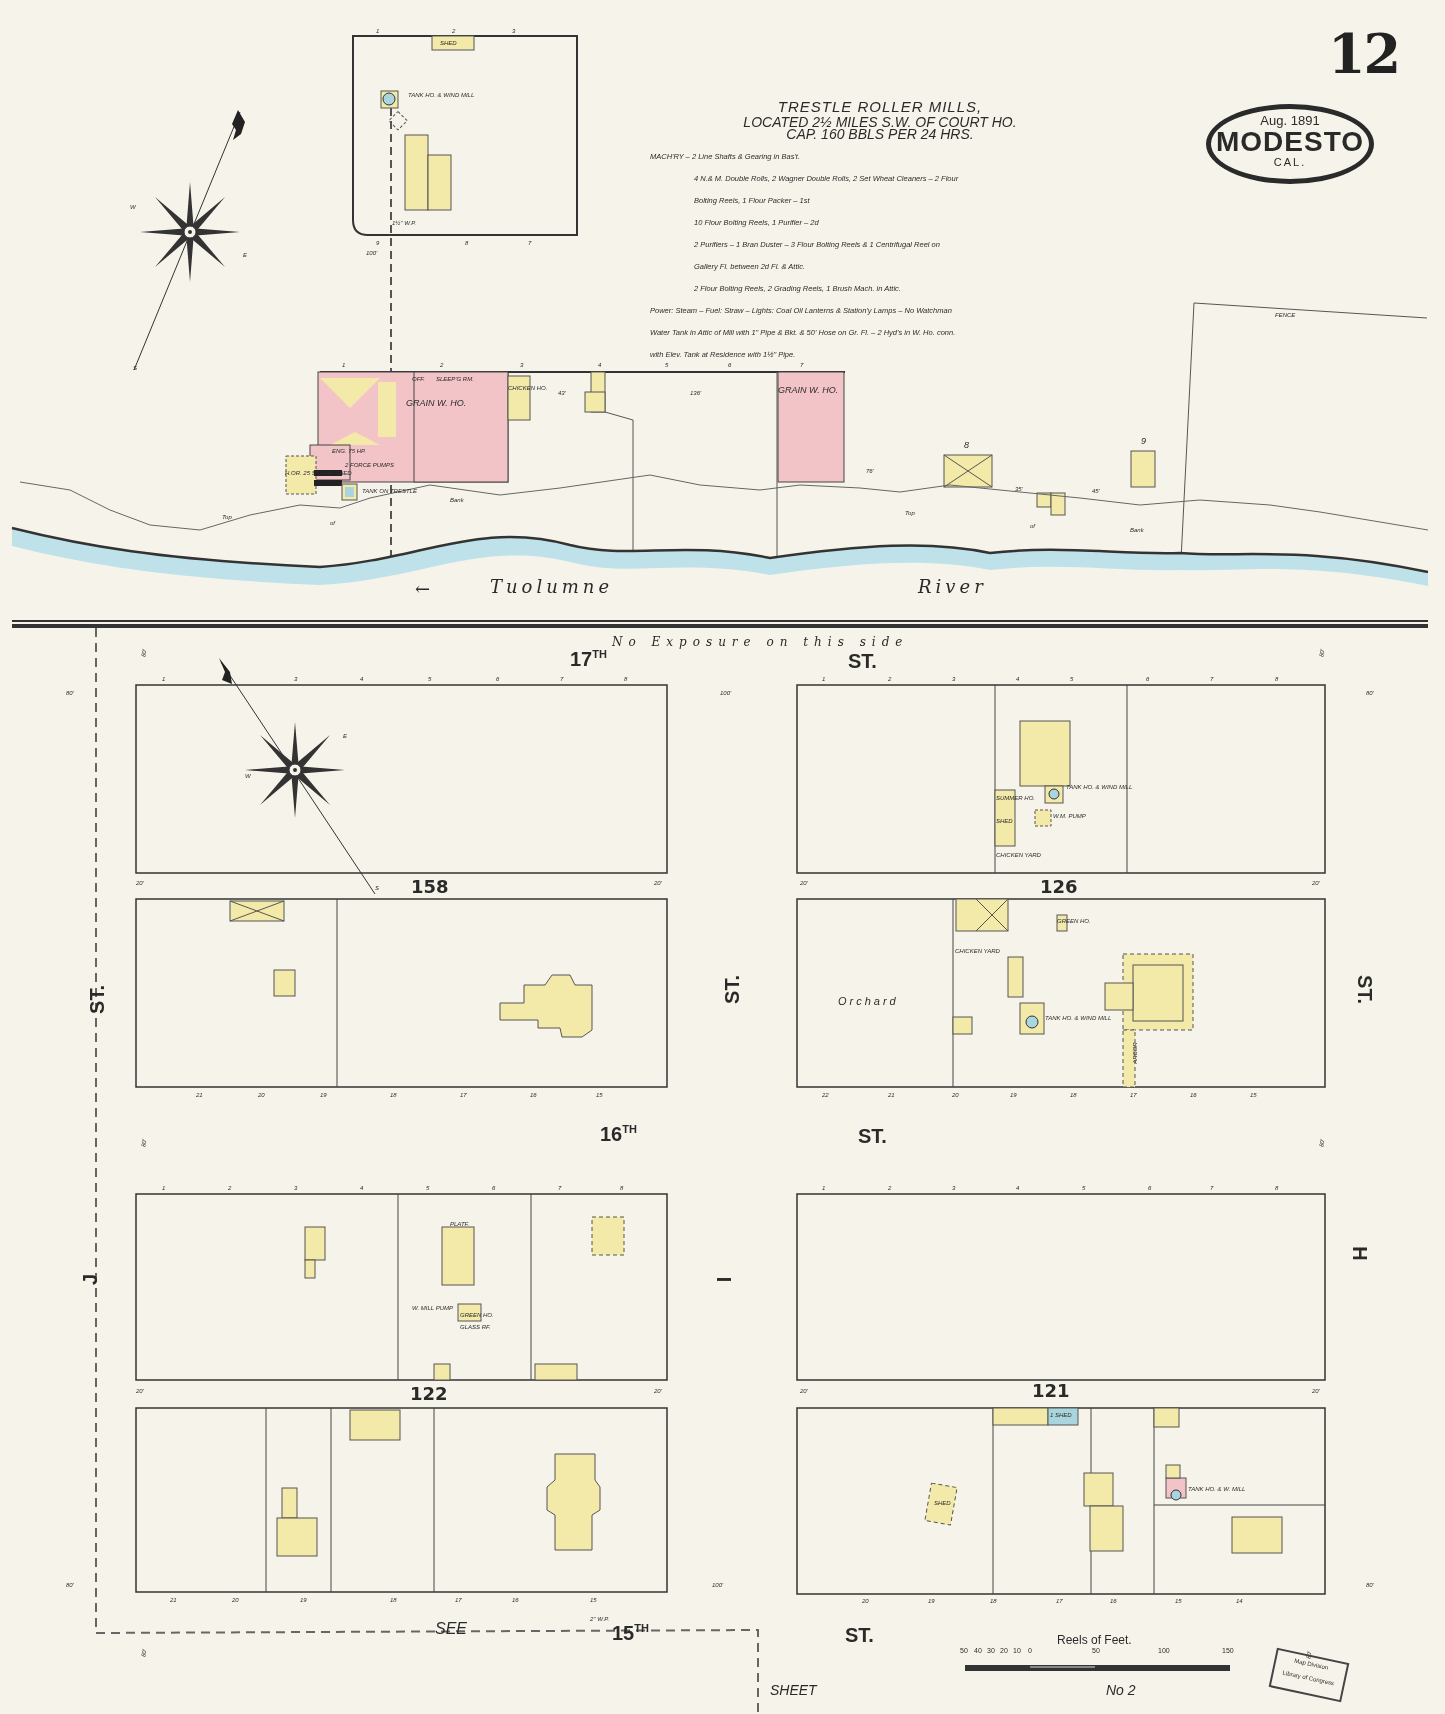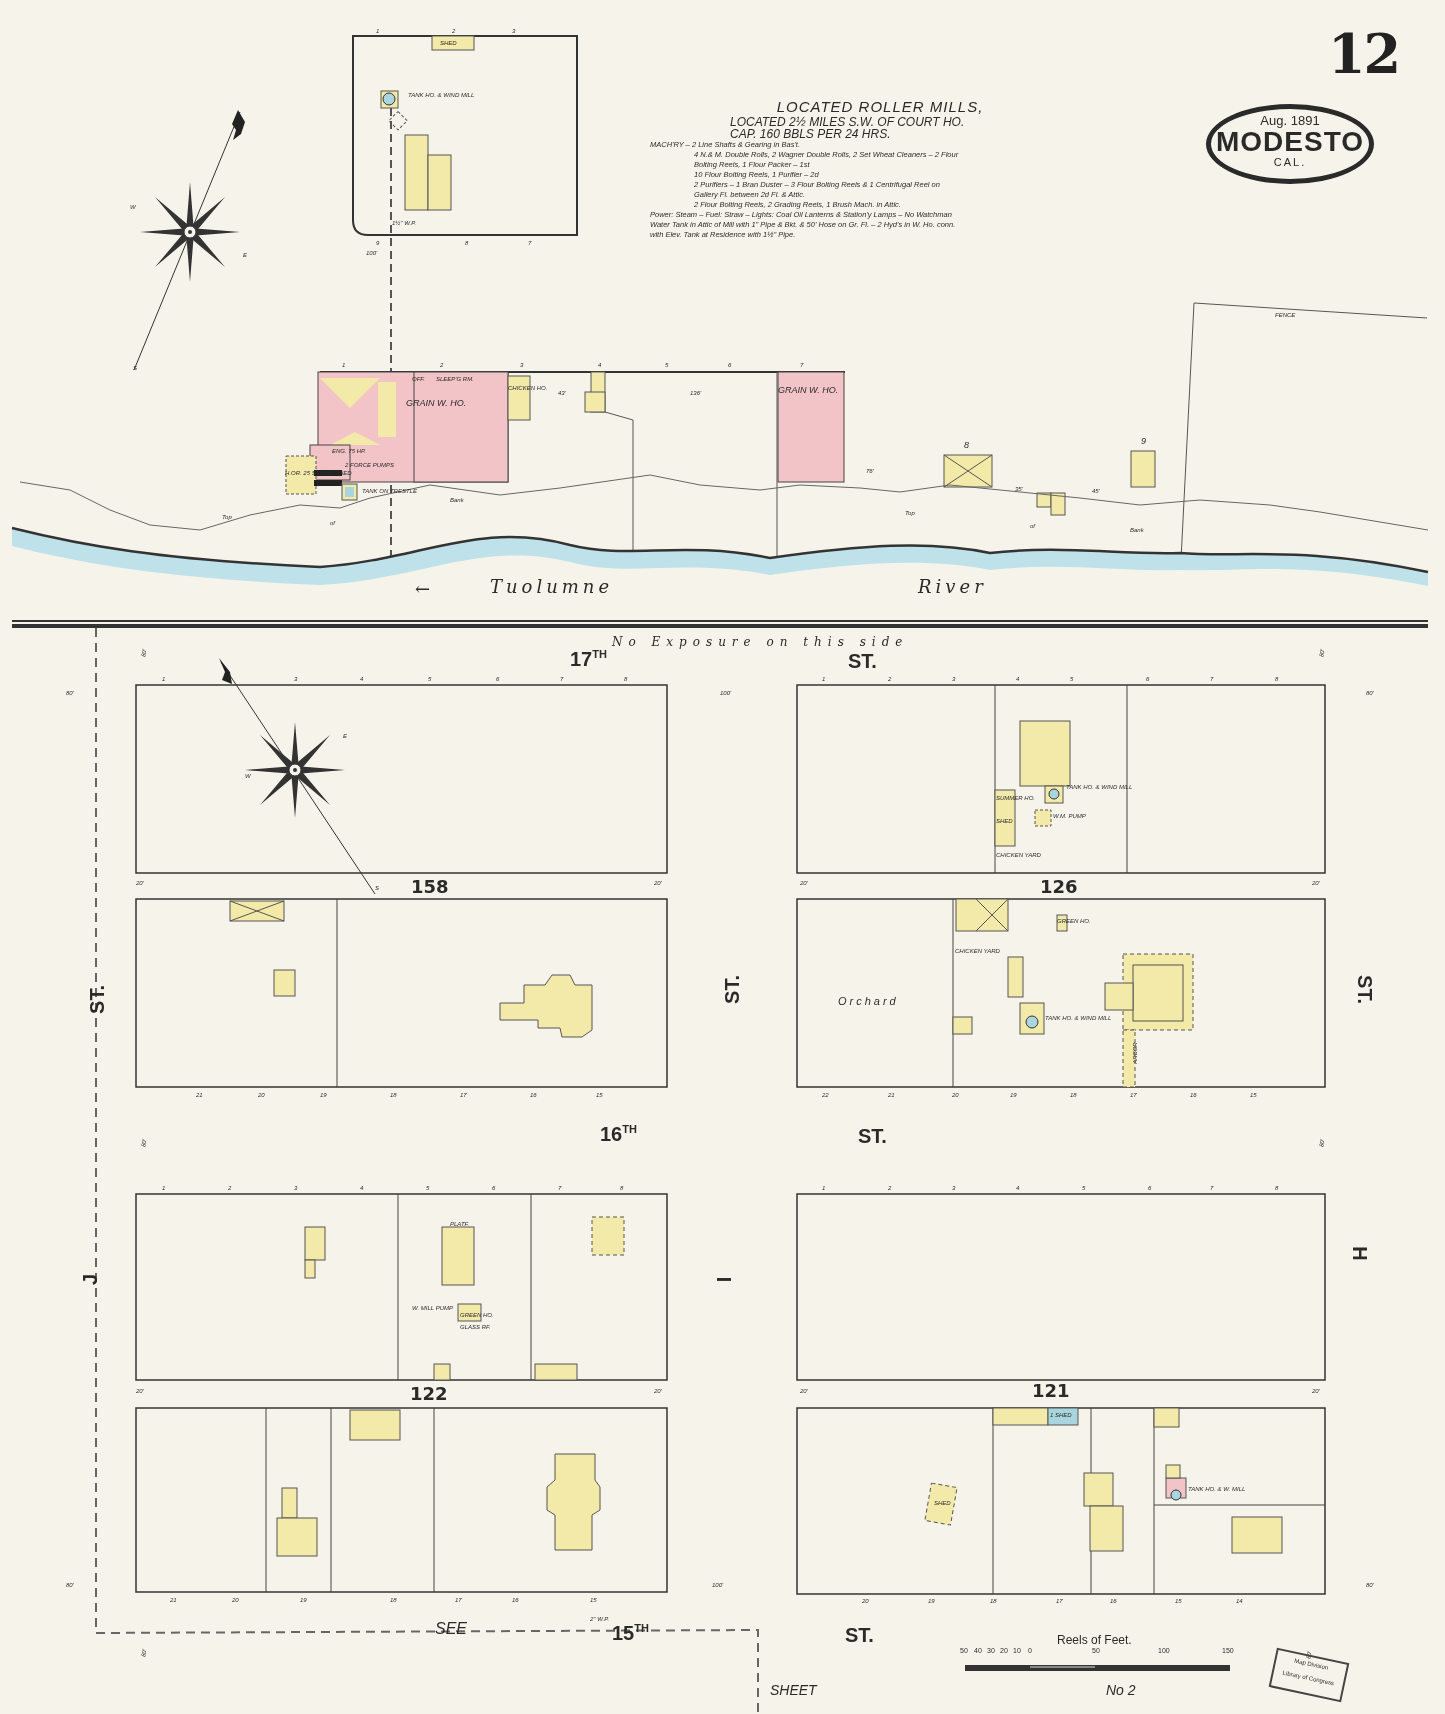--- a/index.html
+++ b/index.html
@@ -190,7 +190,7 @@
   <div class="s">CAL.</div>
 </div>
 
-<div class="mill-title">LOCATED ROLLER MILLS,</div>
+<div class="mill-title">TRESTLE ROLLER MILLS,</div>
 <div class="mill-sub">
   <div>LOCATED 2½ MILES S.W. OF COURT HO.</div>
   <div>CAP. 160 BBLS PER 24 HRS.</div>

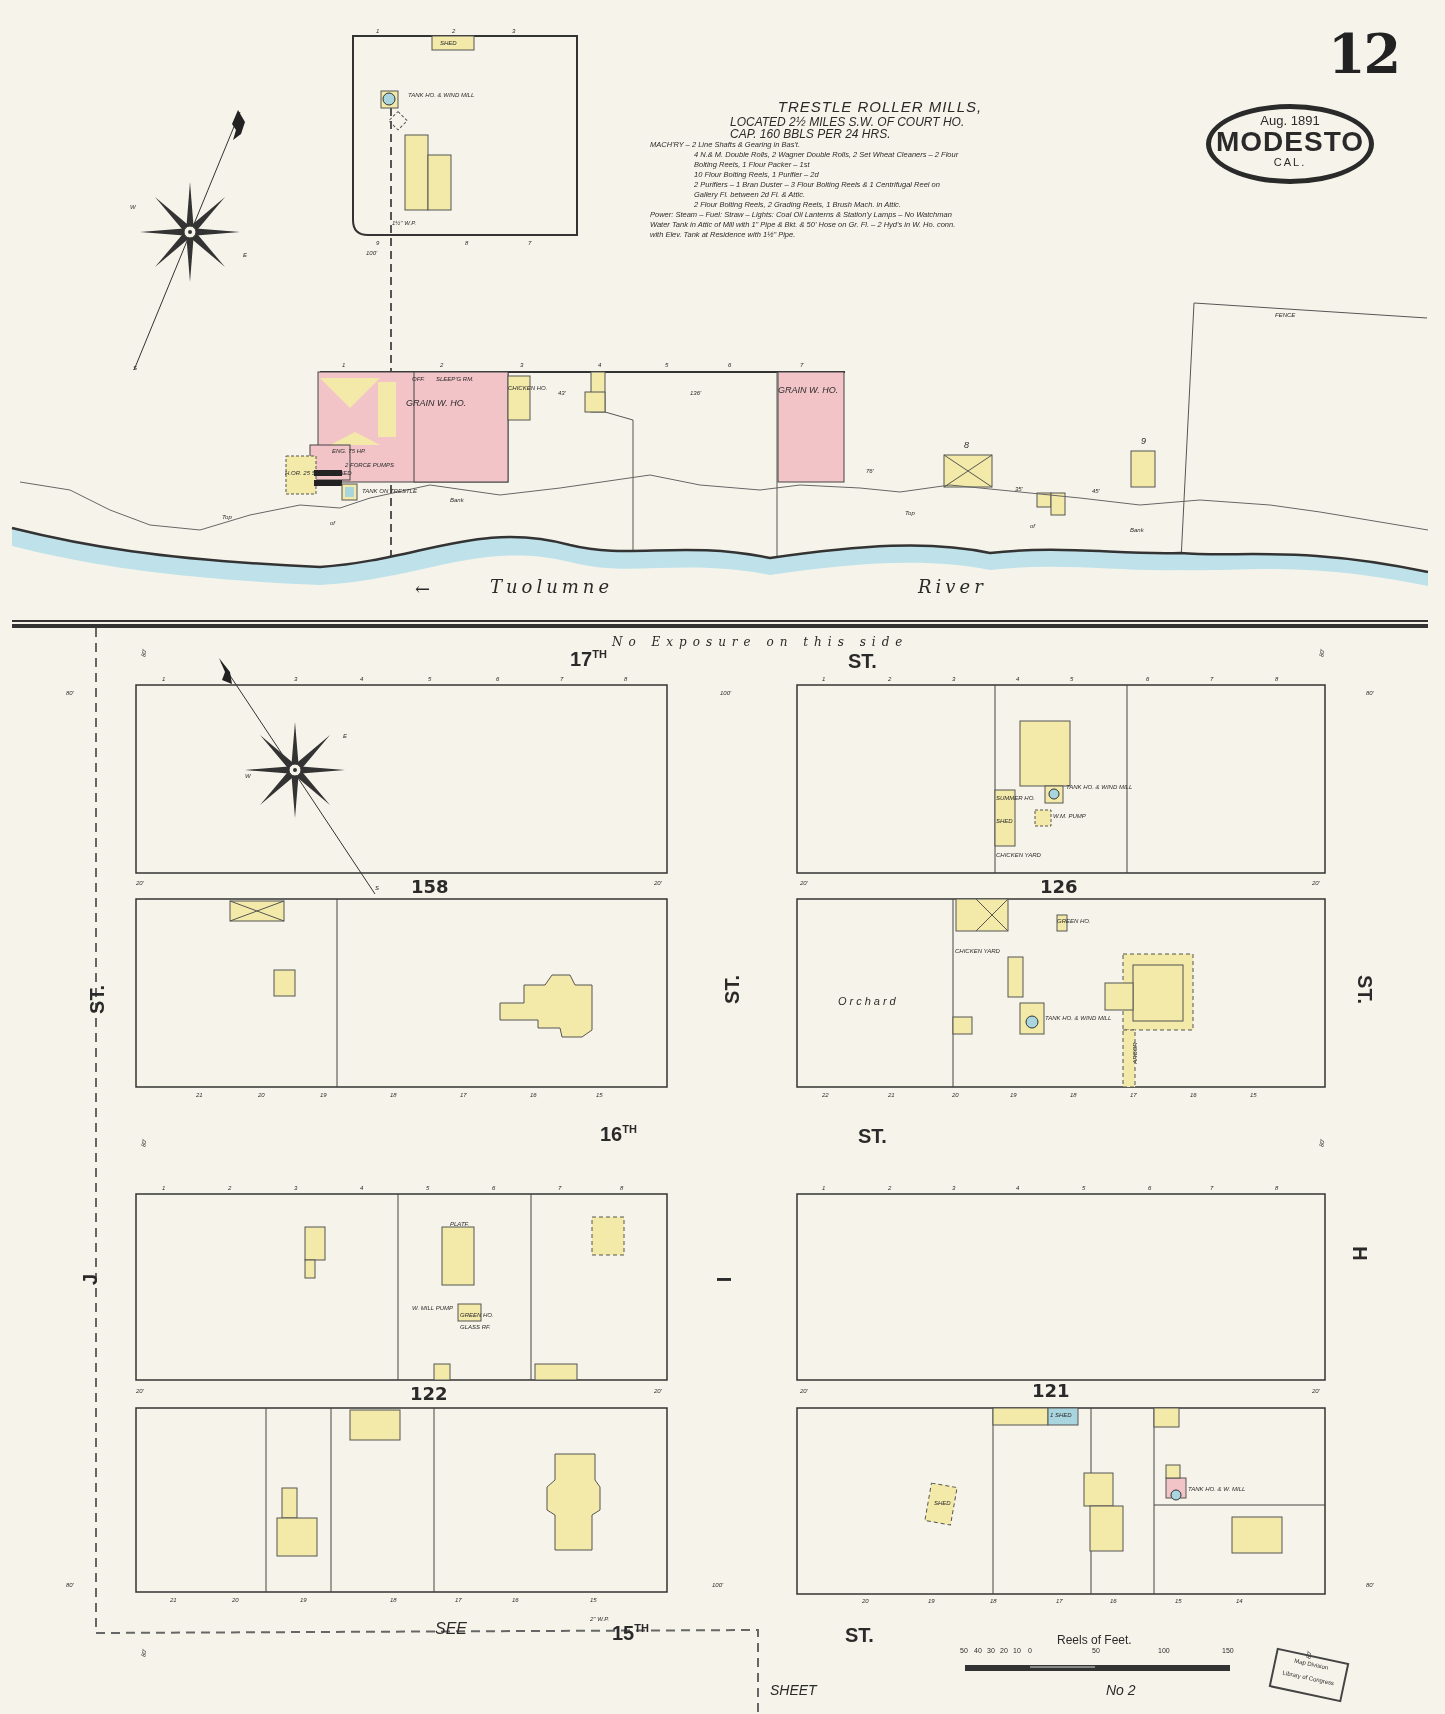--- a/index.html
+++ b/index.html
@@ -11,7 +11,7 @@
   .title-oval .c{font-size:28px;font-weight:bold;letter-spacing:1px;line-height:28px;}
   .title-oval .s{font-size:11px;letter-spacing:2px;}
   .mill-title{position:absolute;left:730px;top:98px;width:300px;text-align:center;font-style:italic;font-size:15px;letter-spacing:1px;}
-  .mill-sub{position:absolute;left:730px;top:116px;width:300px;text-align:left;font-style:italic;font-size:12px;line-height:12px;}
+  .mill-sub{position:absolute;left:730px;top:116px;width:300px;text-align:center;font-style:italic;font-size:14px;line-height:12px;}
   .notes{position:absolute;left:650px;top:140px;width:420px;font-style:italic;font-size:7.5px;line-height:10px;}
   .notes .row{white-space:nowrap;}
   .lbl{position:absolute;font-style:italic;font-size:9px;white-space:nowrap;}

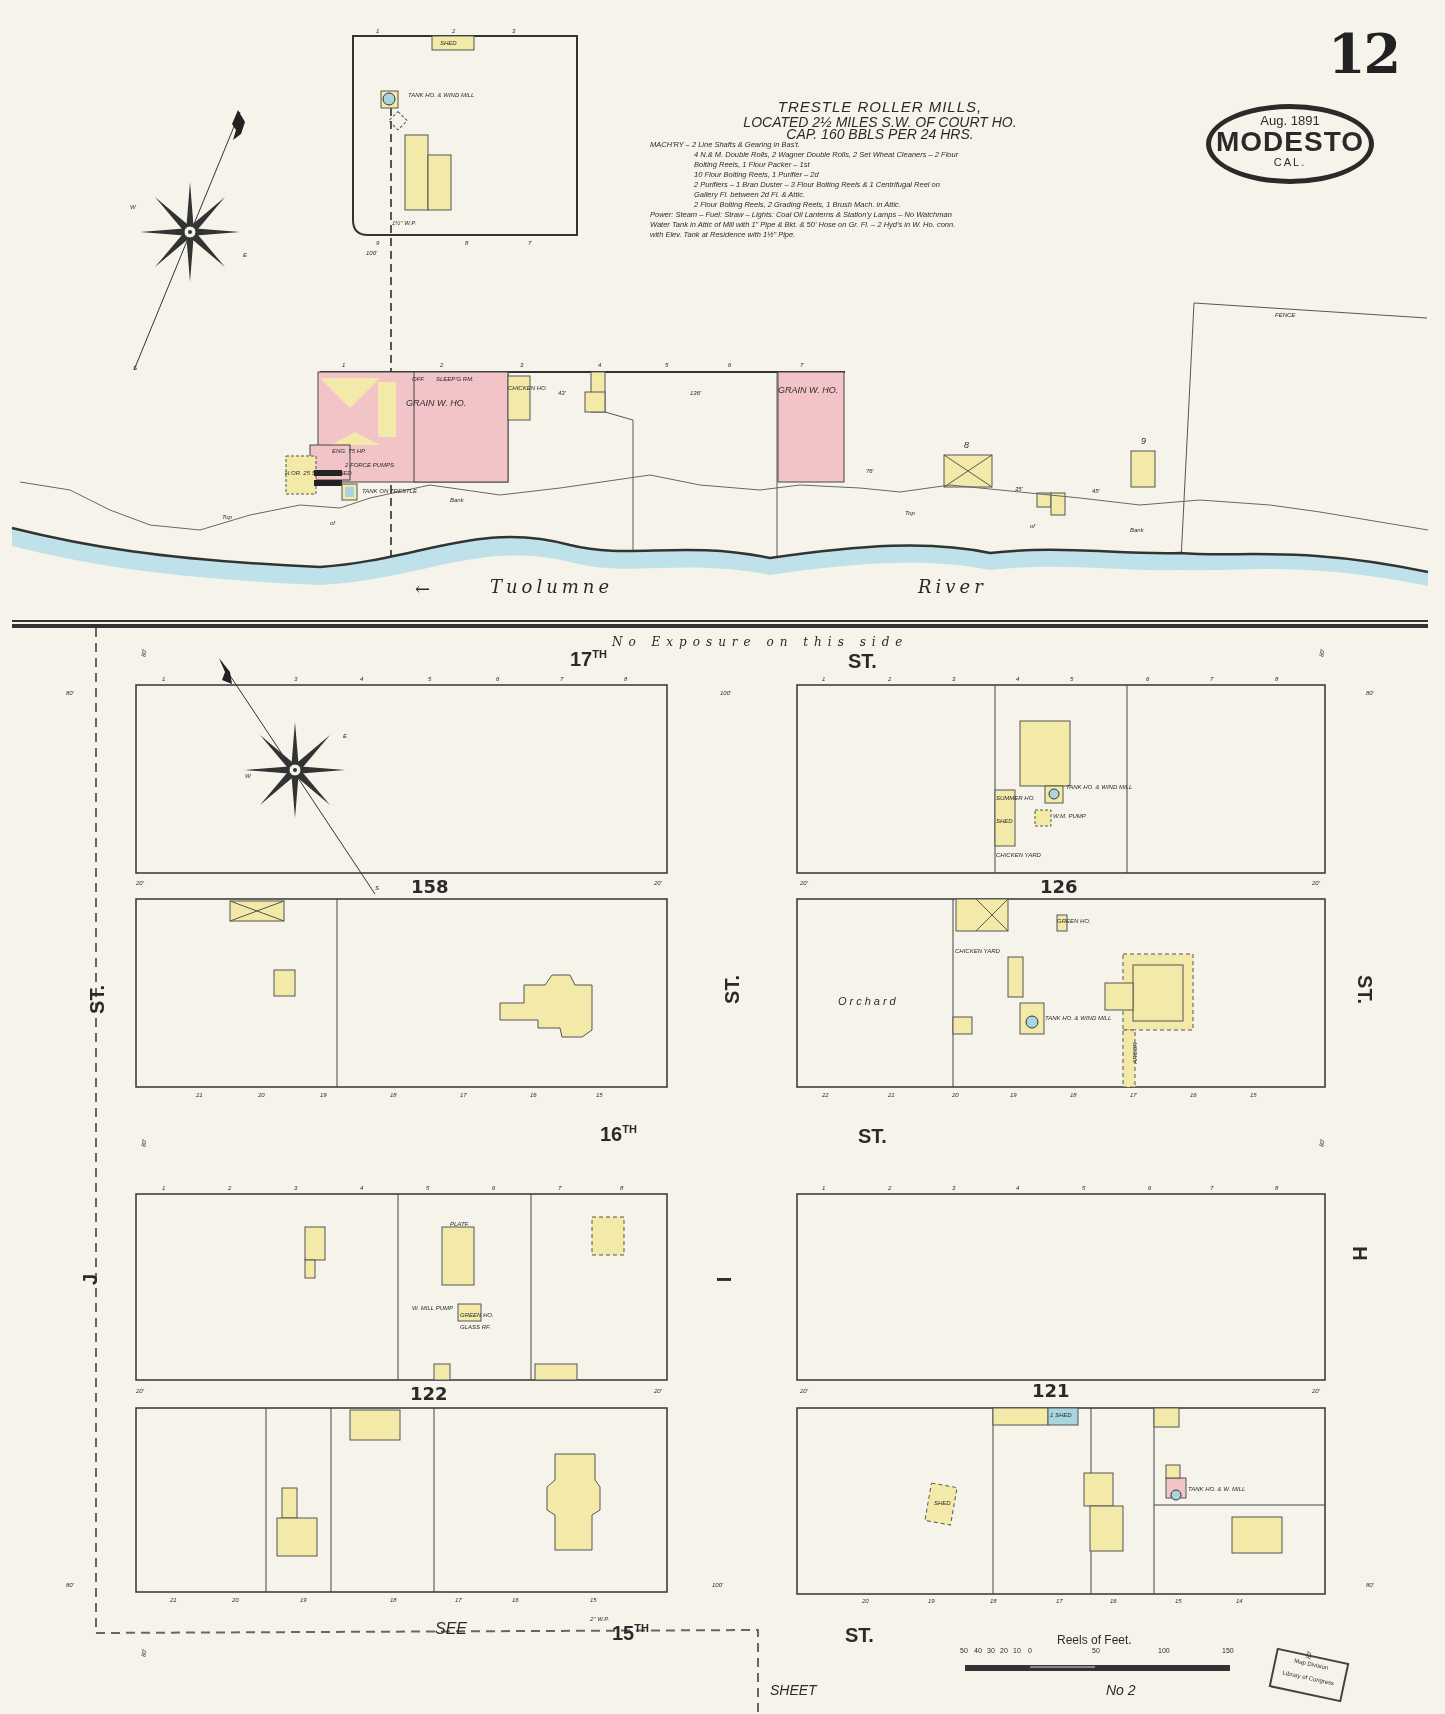--- a/index.html
+++ b/index.html
@@ -13,7 +13,7 @@
   .mill-title{position:absolute;left:730px;top:98px;width:300px;text-align:center;font-style:italic;font-size:15px;letter-spacing:1px;}
   .mill-sub{position:absolute;left:730px;top:116px;width:300px;text-align:center;font-style:italic;font-size:14px;line-height:12px;}
   .notes{position:absolute;left:650px;top:140px;width:420px;font-style:italic;font-size:7.5px;line-height:10px;}
-  .notes .row{white-space:nowrap;}
+  .notes .row{white-space:nowrap;margin-top:12px;}
   .lbl{position:absolute;font-style:italic;font-size:9px;white-space:nowrap;}
   .street{position:absolute;font-weight:bold;font-size:20px;white-space:nowrap;}
   .street sup{font-size:11px;}

